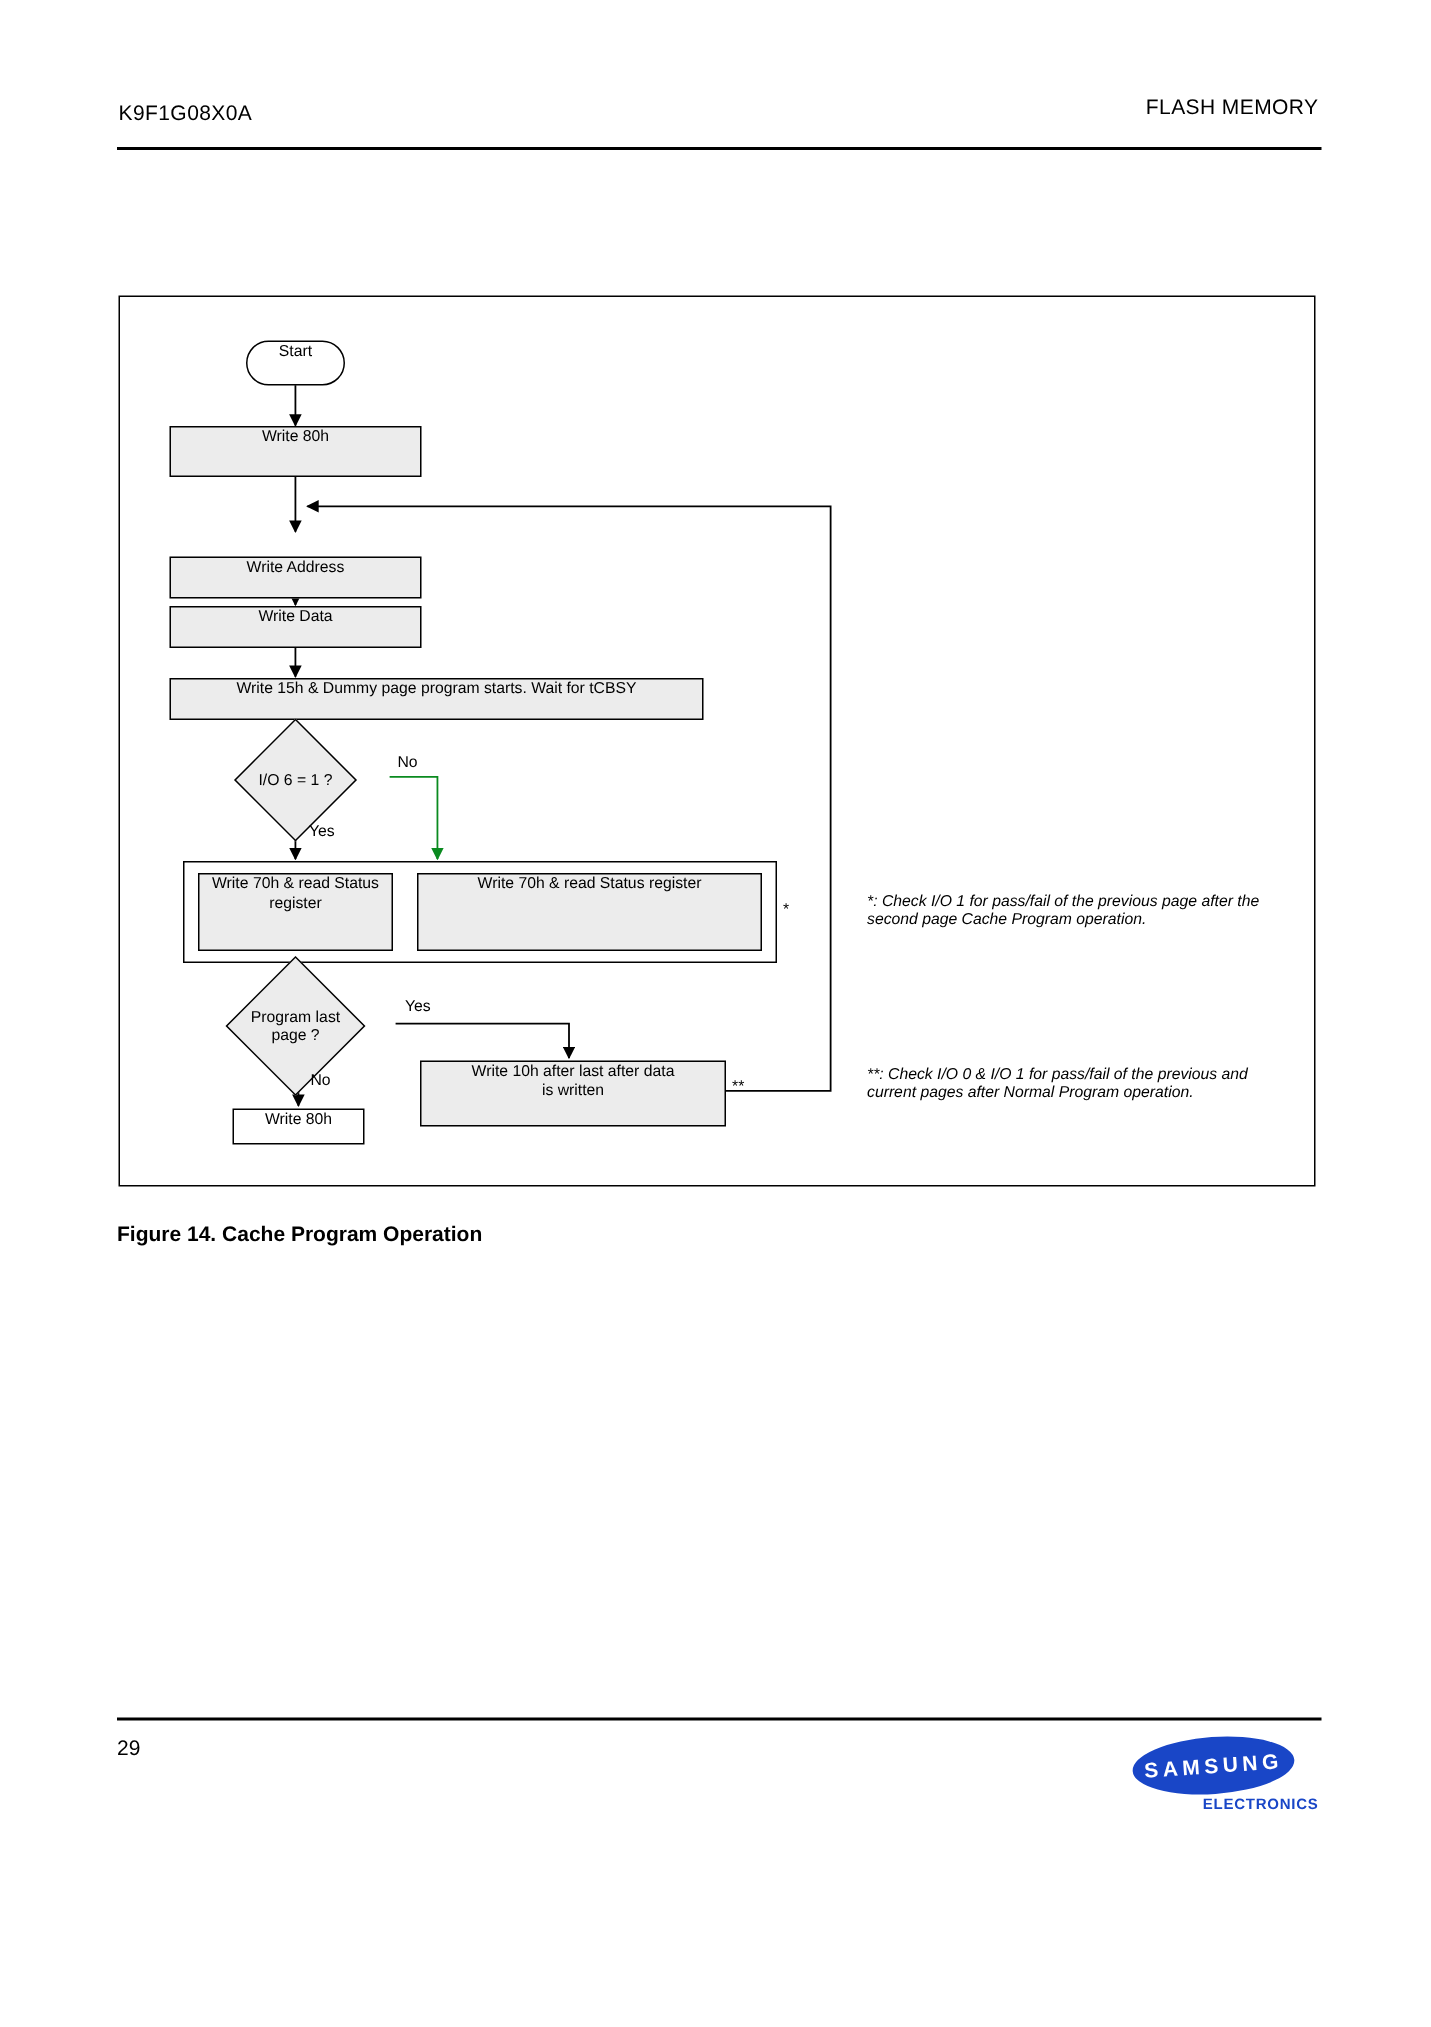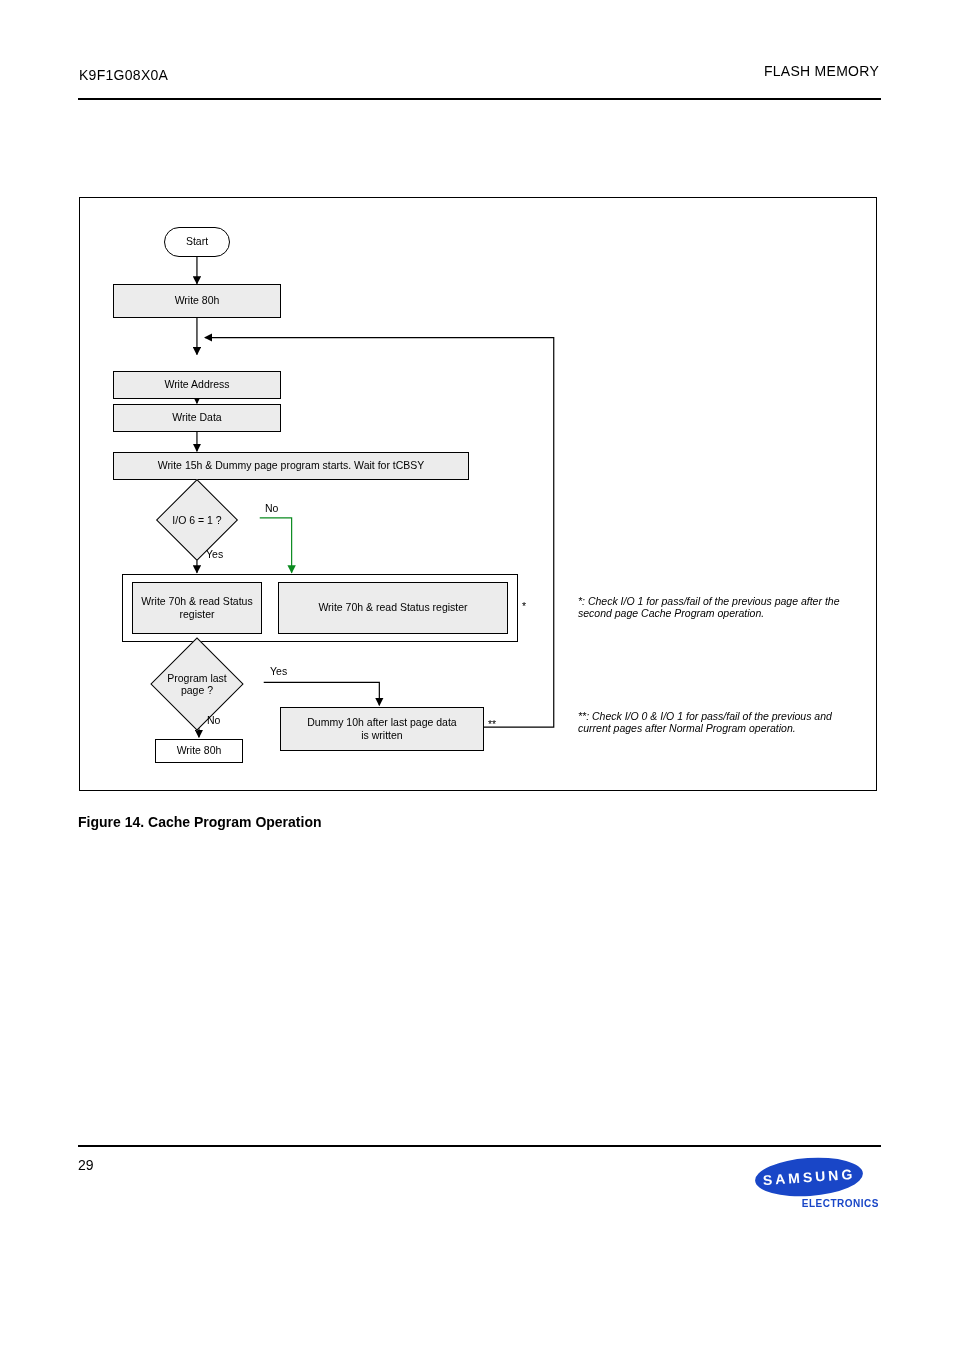--- a/index.html
+++ b/index.html
@@ -48,7 +48,7 @@
   }
   .shape {
     position: absolute;
-    display: flex; align-items: center; justify-content: center;
+    display: flex; justify-content: center;
     text-align: center;
     font-size: 10.5px;
     line-height: 1.25;

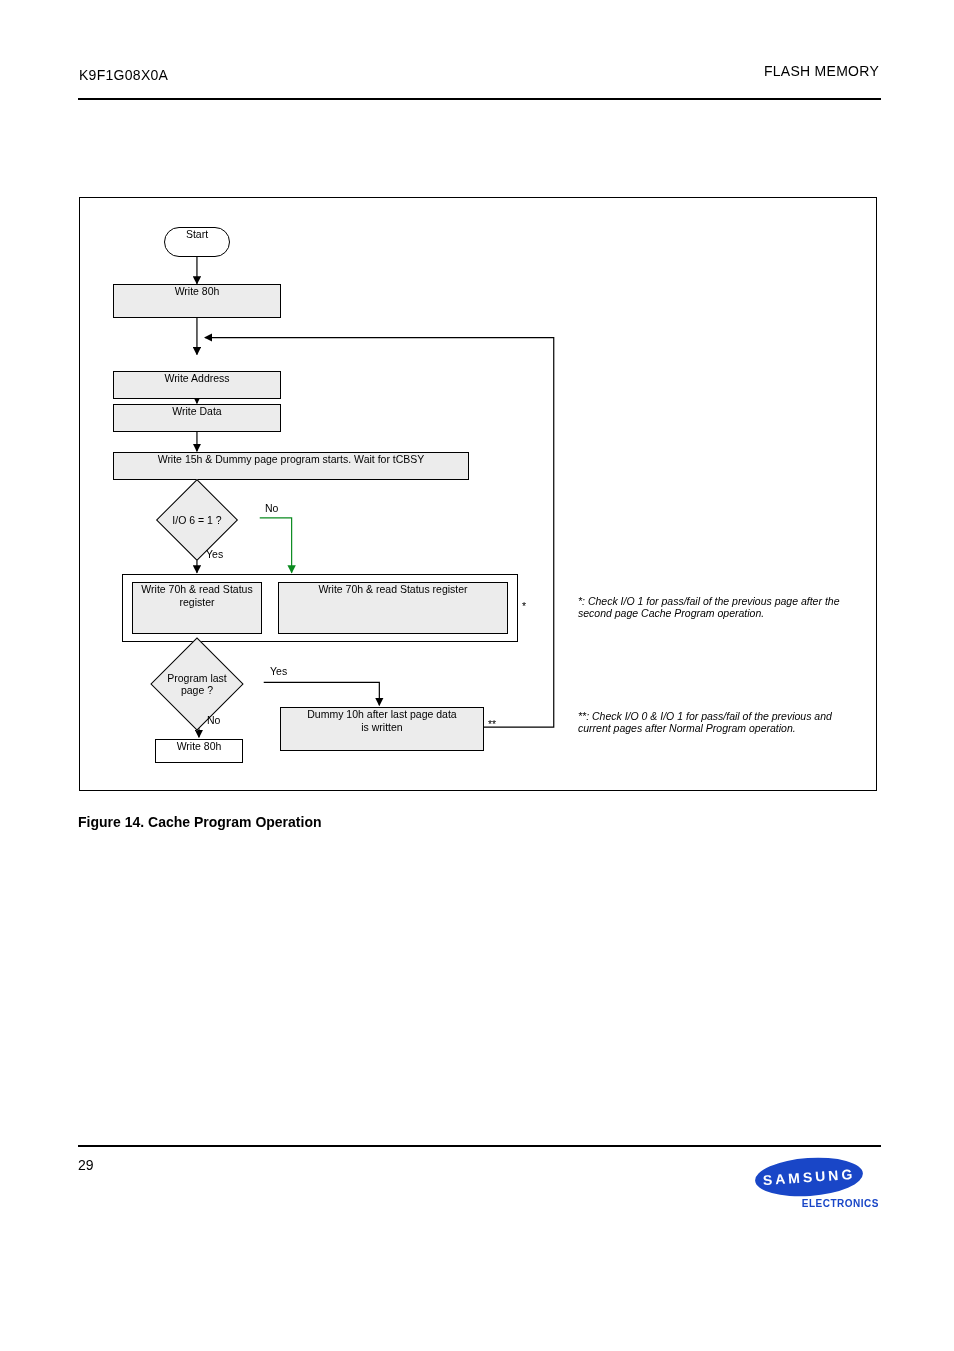--- a/index.html
+++ b/index.html
@@ -228,7 +228,7 @@
     <div class="edge-label" style="left:190px; top:467px;">Yes</div>
 
     <div class="shape proc" style="left:200px; top:509px; width:204px; height:44px;">
-      <span>Dummy 10h after last page data
+      <span>Write 10h after last after data
 is written</span>
     </div>
 

